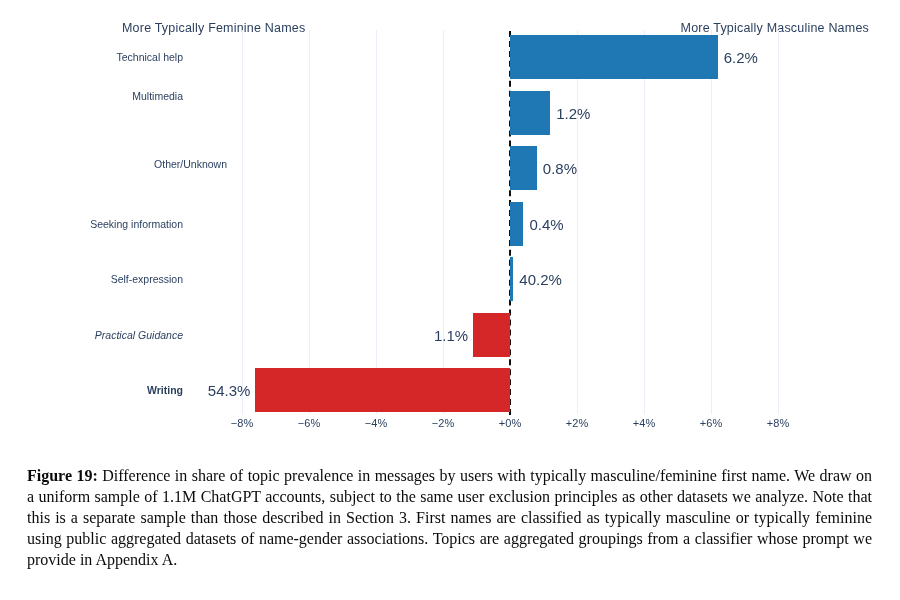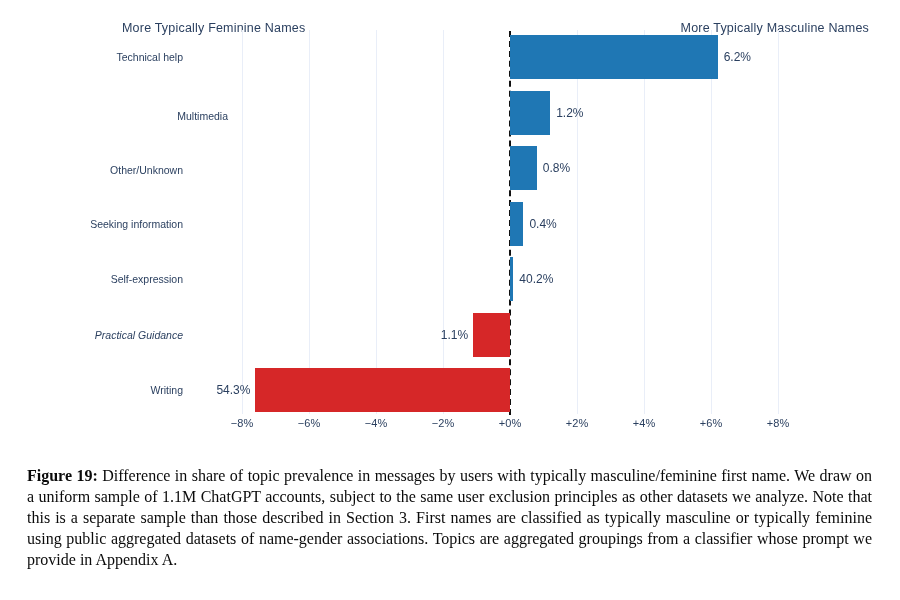--- a/index.html
+++ b/index.html
@@ -22,7 +22,7 @@
     font-size:10.5px; color:#2a3f5f; transform:translateY(-50%); white-space:nowrap;
   }
   .val-label {
-    position:absolute; font-size:12px; color:#2a3f5f;
+    position:absolute; font-size:15px; color:#2a3f5f;
     transform:translateY(-50%); white-space:nowrap;
   }
   .tick-label {

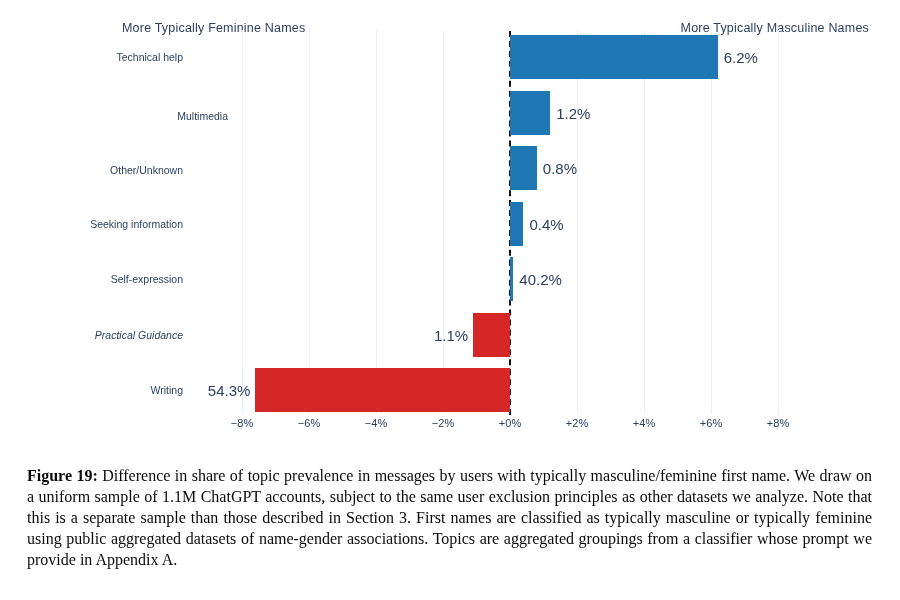--- a/index.html
+++ b/index.html
@@ -69,7 +69,7 @@
       <div class="cat-label" style="top: 56.99px; color: rgb(42, 63, 95);">Technical help</div>
       <div class="val-label" style="top: 56.99px; color: rgb(42, 63, 95); left: 723.7px;">6.2%</div>
       <div class="bar" style="top: 90.57px; width: 40.2px; background: rgb(31, 119, 180); left: 510px;"></div>
-      <div class="cat-label" style="top: 116px; color: rgb(42, 63, 95); padding-left: 45px;">Multimedia</div>
+      <div class="cat-label" style="top: 96px; color: rgb(42, 63, 95);">Multimedia</div>
       <div class="val-label" style="top: 112.57px; color: rgb(42, 63, 95); left: 556.2px;">1.2%</div>
       <div class="bar" style="top: 146.15px; width: 26.8px; background: rgb(31, 119, 180); left: 510px;"></div>
       <div class="cat-label" style="top: 170px; color: rgb(42, 63, 95);">Other/Unknown</div>

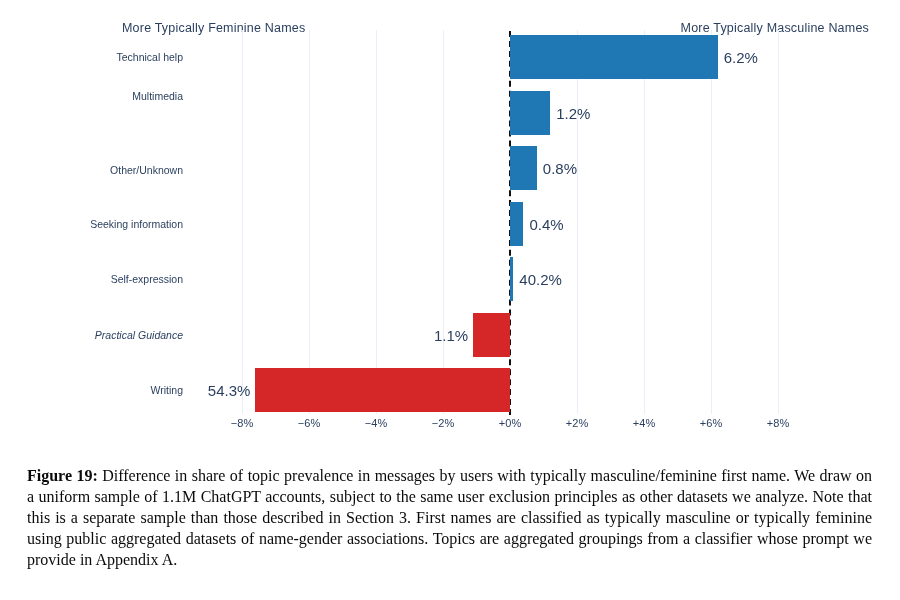--- a/index.html
+++ b/index.html
@@ -72,7 +72,7 @@
       <div class="cat-label" style="top: 96px; color: rgb(42, 63, 95);">Multimedia</div>
       <div class="val-label" style="top: 112.57px; color: rgb(42, 63, 95); left: 556.2px;">1.2%</div>
       <div class="bar" style="top: 146.15px; width: 26.8px; background: rgb(31, 119, 180); left: 510px;"></div>
-      <div class="cat-label" style="top: 170px; color: rgb(42, 63, 95);">Other/Unknown</div>
+      <div class="cat-label" style="top: 164px; color: rgb(42, 63, 95); margin-left: 44px;">Other/Unknown</div>
       <div class="val-label" style="top: 168.15px; color: rgb(42, 63, 95); left: 542.8px;">0.8%</div>
       <div class="bar" style="top: 201.73px; width: 13.4px; background: rgb(31, 119, 180); left: 510px;"></div>
       <div class="cat-label" style="top: 223.73px; color: rgb(42, 63, 95);">Seeking information</div>

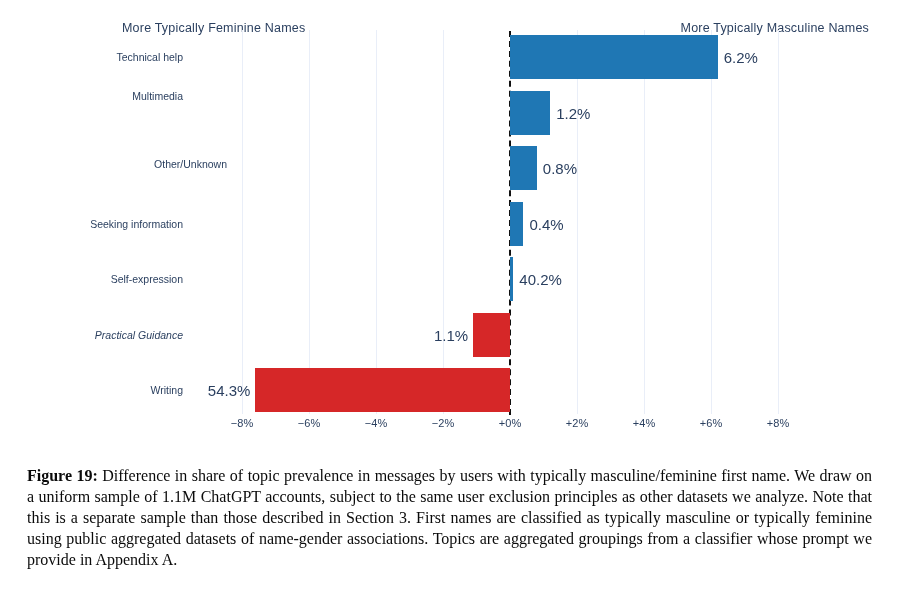--- a/index.html
+++ b/index.html
@@ -84,7 +84,7 @@
       <div class="cat-label" style="top: 334.89px; color: rgb(42, 63, 95); font-style: italic;">Practical Guidance</div>
       <div class="val-label" style="top: 334.89px; color: rgb(42, 63, 95); right: 431.85px;">1.1%</div>
       <div class="bar" style="top: 368.47px; width: 254.6px; background: rgb(214, 39, 40); left: 255.4px;"></div>
-      <div class="cat-label" style="top: 390.47px; color: rgb(42, 63, 95);">Writing</div>
+      <div class="cat-label" style="top: 390.47px; color: rgb(42, 63, 95); font-weight: bold;">Writing</div>
       <div class="val-label" style="top: 390.47px; color: rgb(42, 63, 95); right: 649.6px;">54.3%</div>
     </div>
   <div class="caption">

